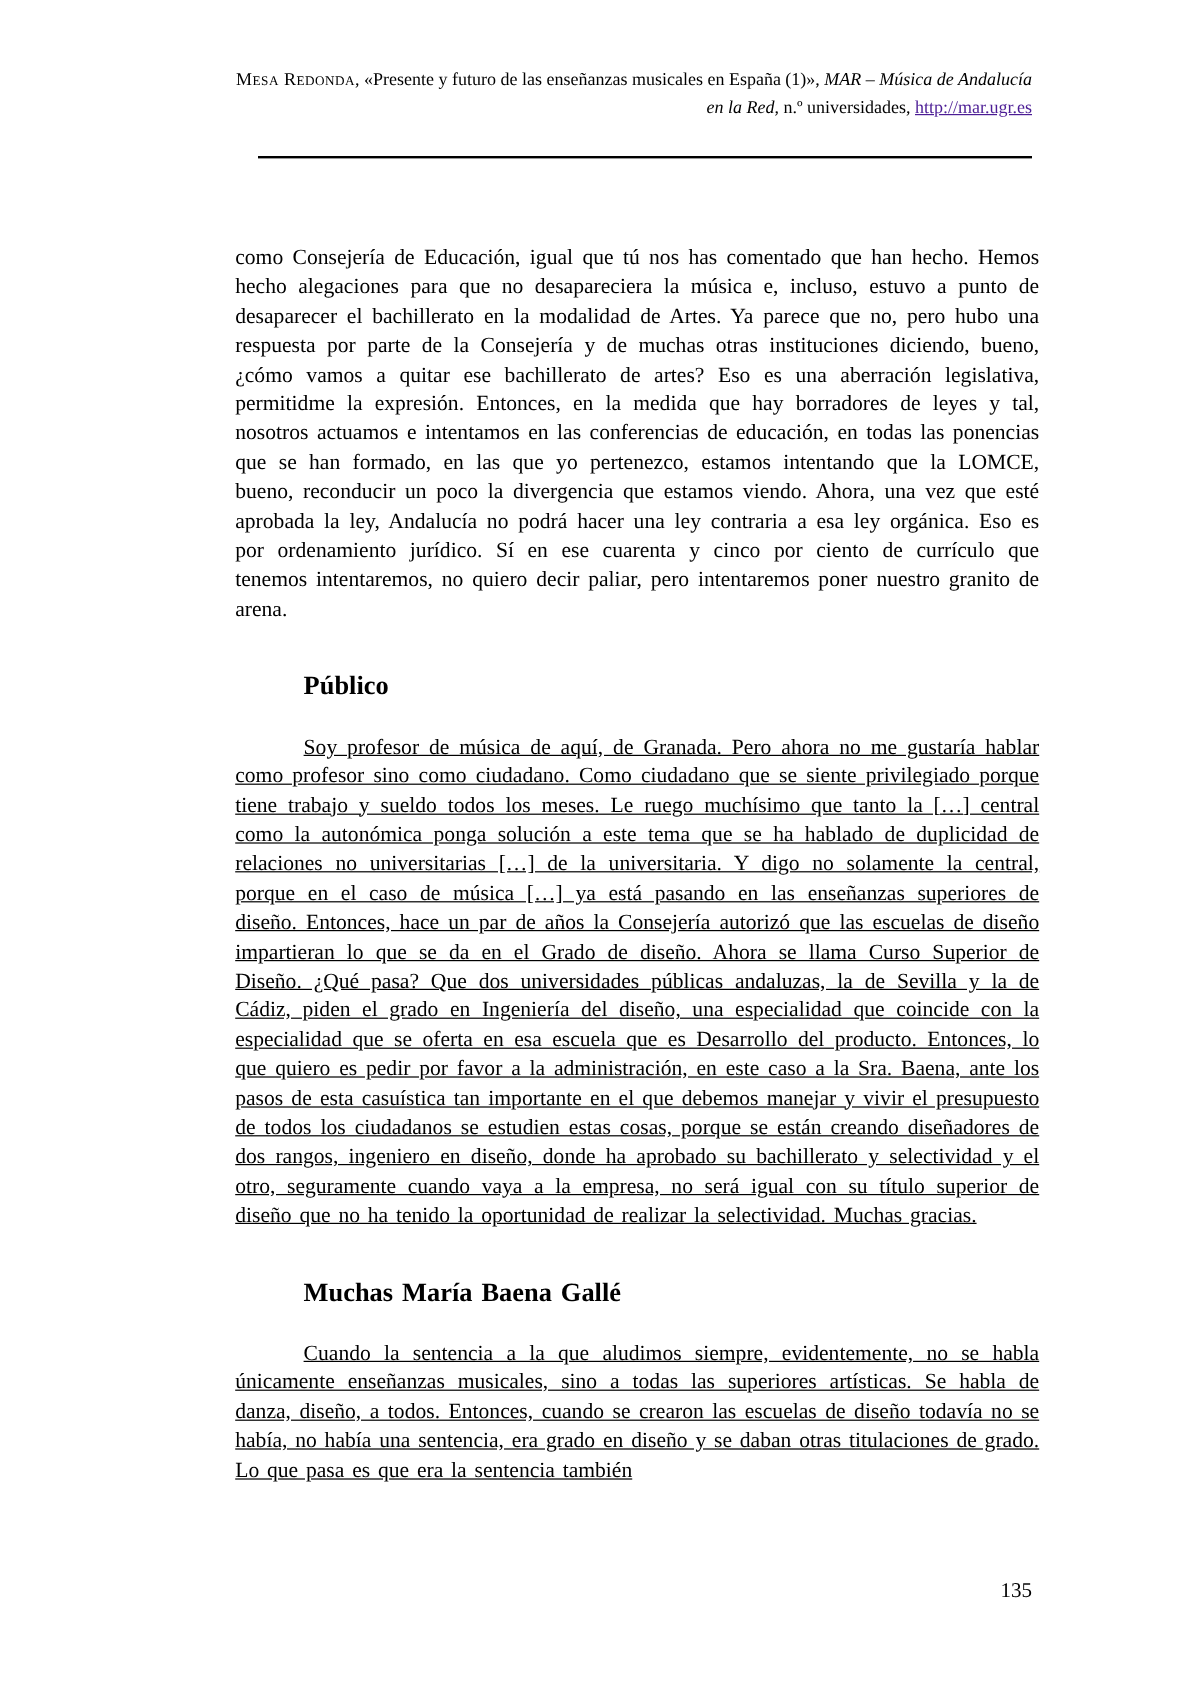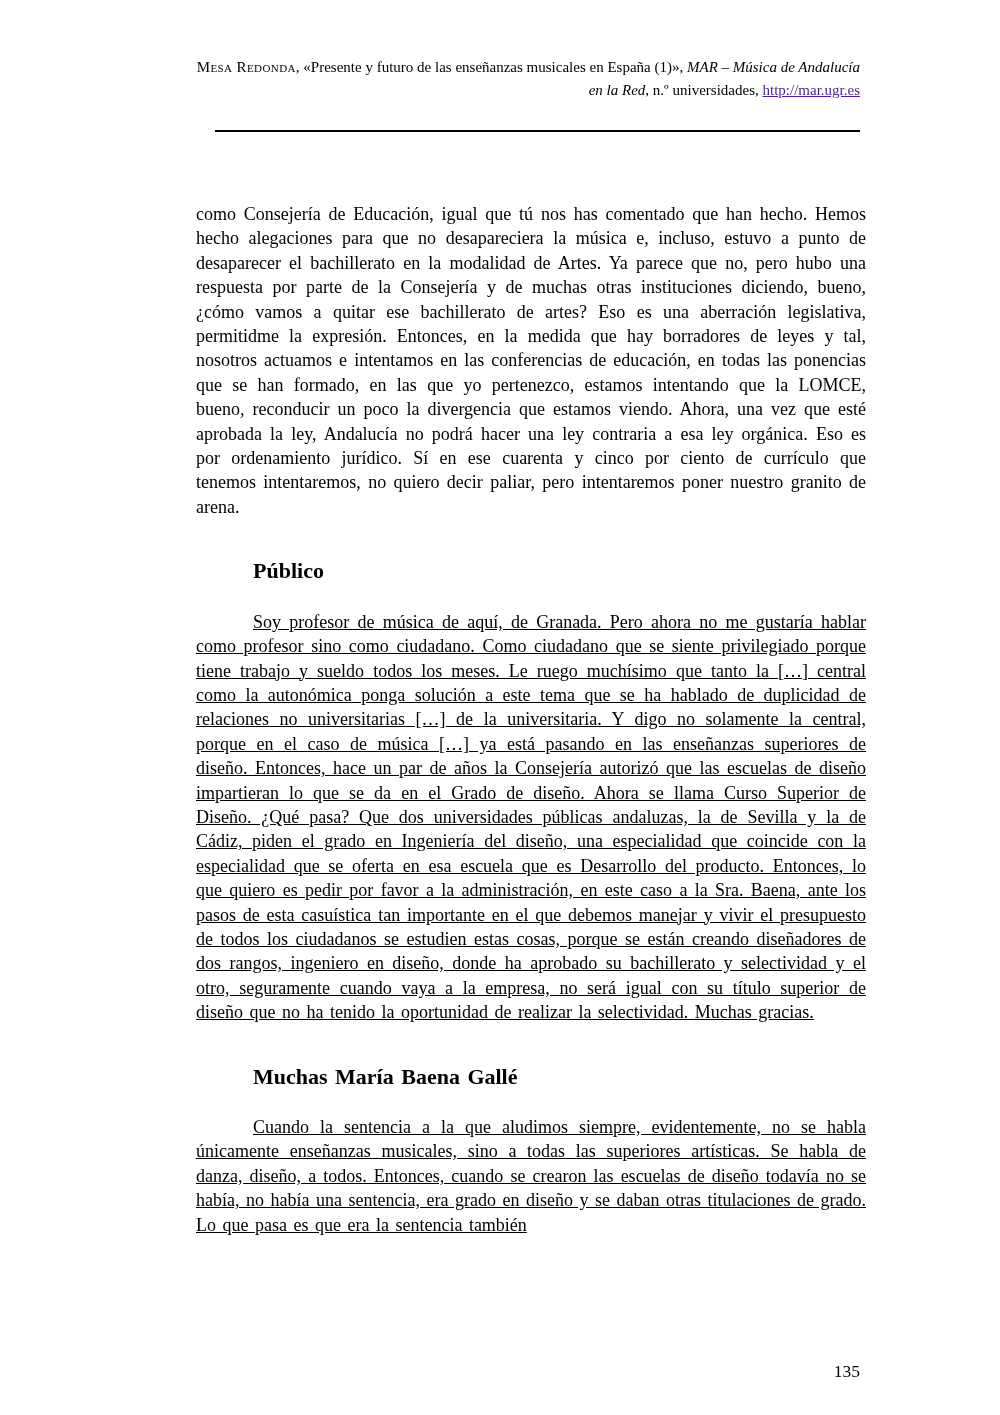--- a/index.html
+++ b/index.html
@@ -54,7 +54,7 @@
   }
   .pagenum {
     position: absolute;
-    left: 190px; top: 1361px; width: 670px;
+    left: 190px; top: 1315px; width: 670px;
     text-align: right;
     font-size: 17.5px;
   }

